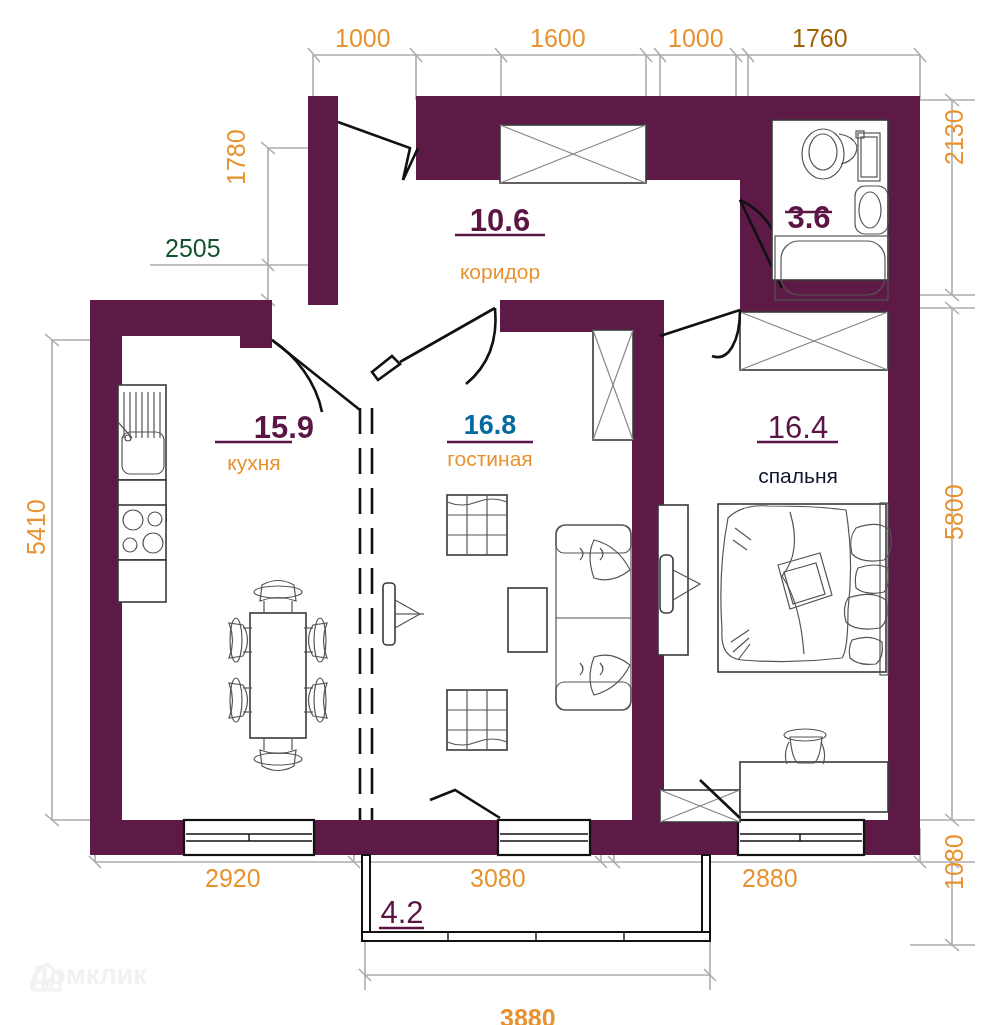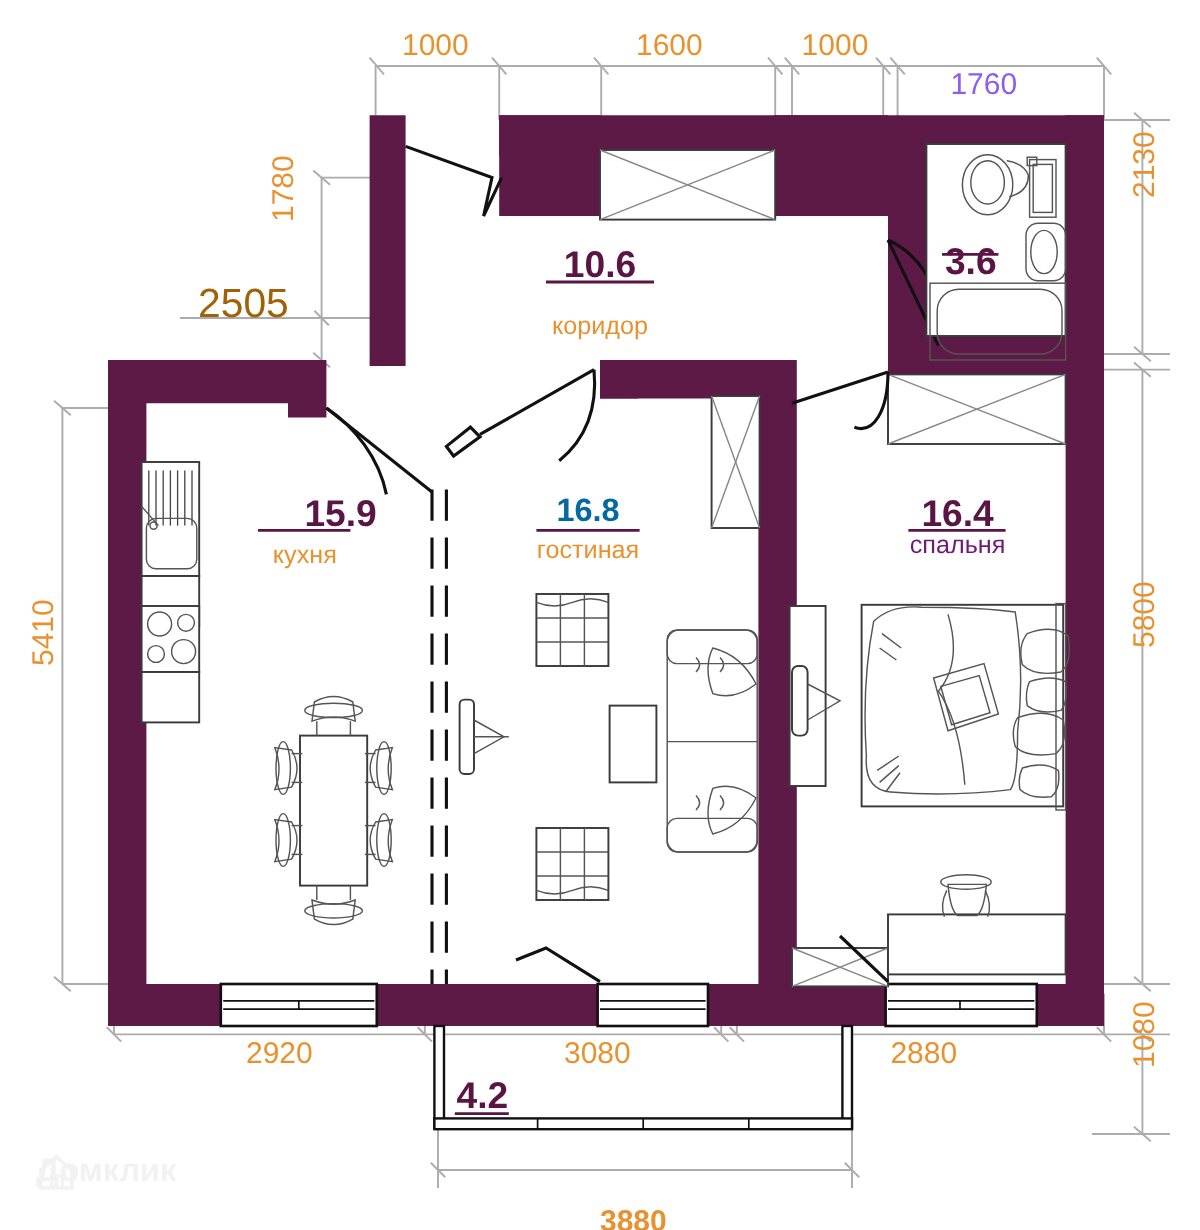--- a/index.html
+++ b/index.html
@@ -426,7 +426,7 @@
 <div style="position:absolute;left:335px;top:24px;color:#E8922F;font-size:25px;">1000</div>
 <div style="position:absolute;left:530px;top:24px;color:#E8922F;font-size:25px;">1600</div>
 <div style="position:absolute;left:668px;top:24px;color:#E8922F;font-size:25px;">1000</div>
-<div style="position:absolute;left:792px;top:24px;color:#8b5cf6;font-size:25px;margin-top:32px;">1760</div>
+<div style="position:absolute;left:792px;top:24px;color:#a16207;font-size:25px;">1760</div>
 
 <div style="position:absolute;left:165px;top:234px;color:#a16207;font-size:34px;">2505</div>
 <div style="position:absolute;left:222px;top:185px;color:#E8922F;font-size:25px;transform:rotate(-90deg);transform-origin:left top;">1780</div>

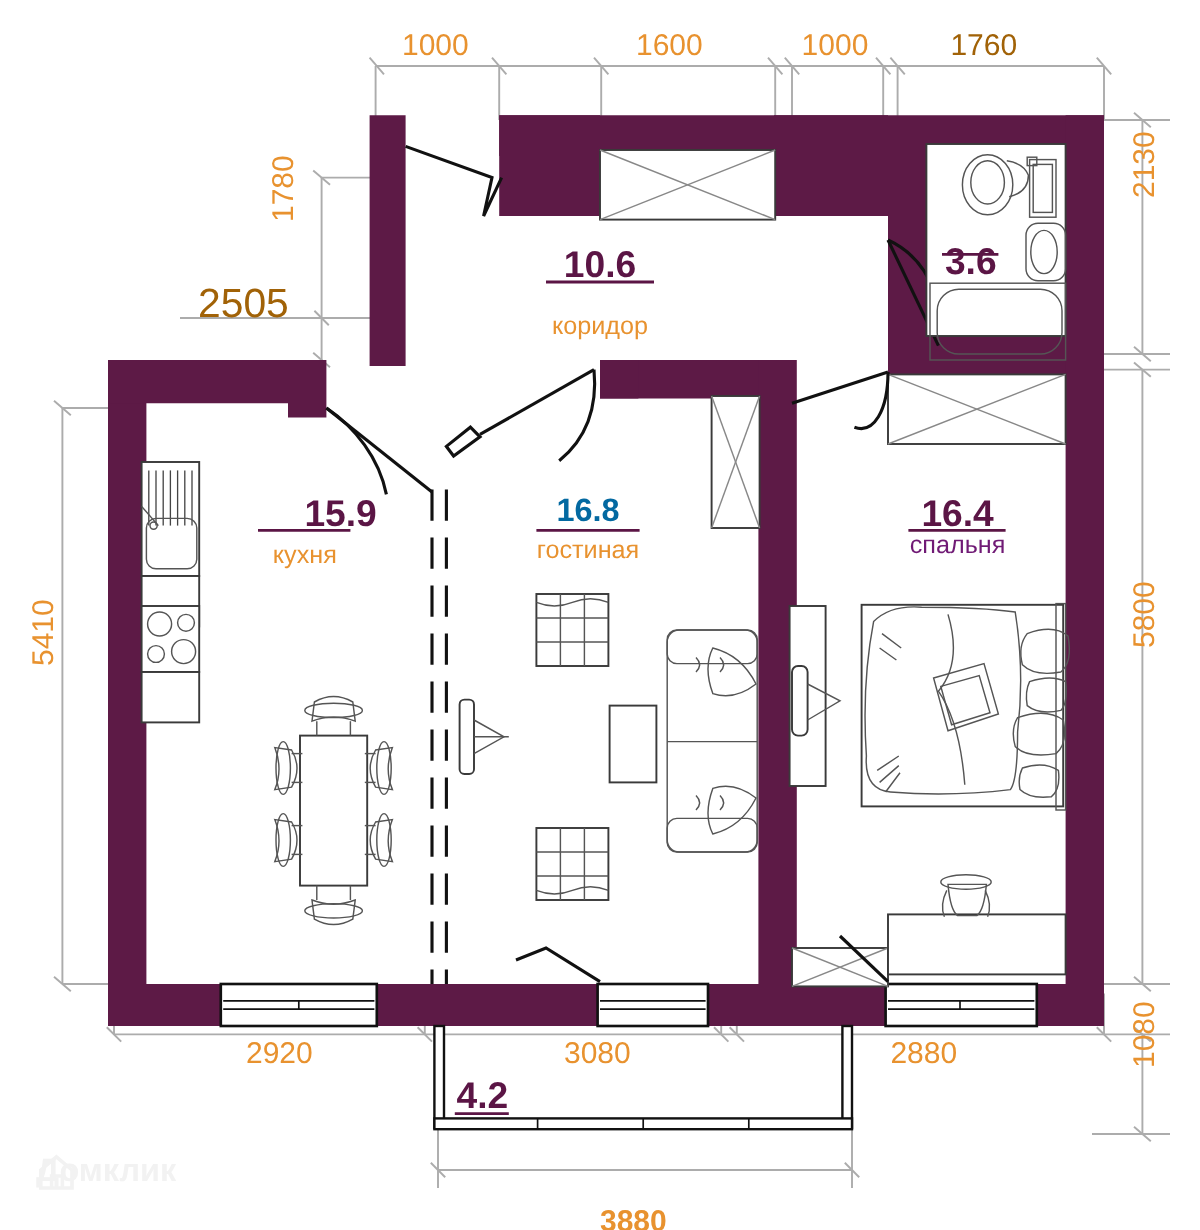--- a/index.html
+++ b/index.html
@@ -428,7 +428,7 @@
 <div style="position:absolute;left:668px;top:24px;color:#E8922F;font-size:25px;">1000</div>
 <div style="position:absolute;left:792px;top:24px;color:#a16207;font-size:25px;">1760</div>
 
-<div style="position:absolute;left:165px;top:234px;color:#a16207;font-size:34px;">2505</div>
+<div style="position:absolute;left:165px;top:234px;color:#14532d;font-size:25px;">2505</div>
 <div style="position:absolute;left:222px;top:185px;color:#E8922F;font-size:25px;transform:rotate(-90deg);transform-origin:left top;">1780</div>
 
 <div style="position:absolute;left:22px;top:555px;color:#E8922F;font-size:25px;transform:rotate(-90deg);transform-origin:left top;">5410</div>

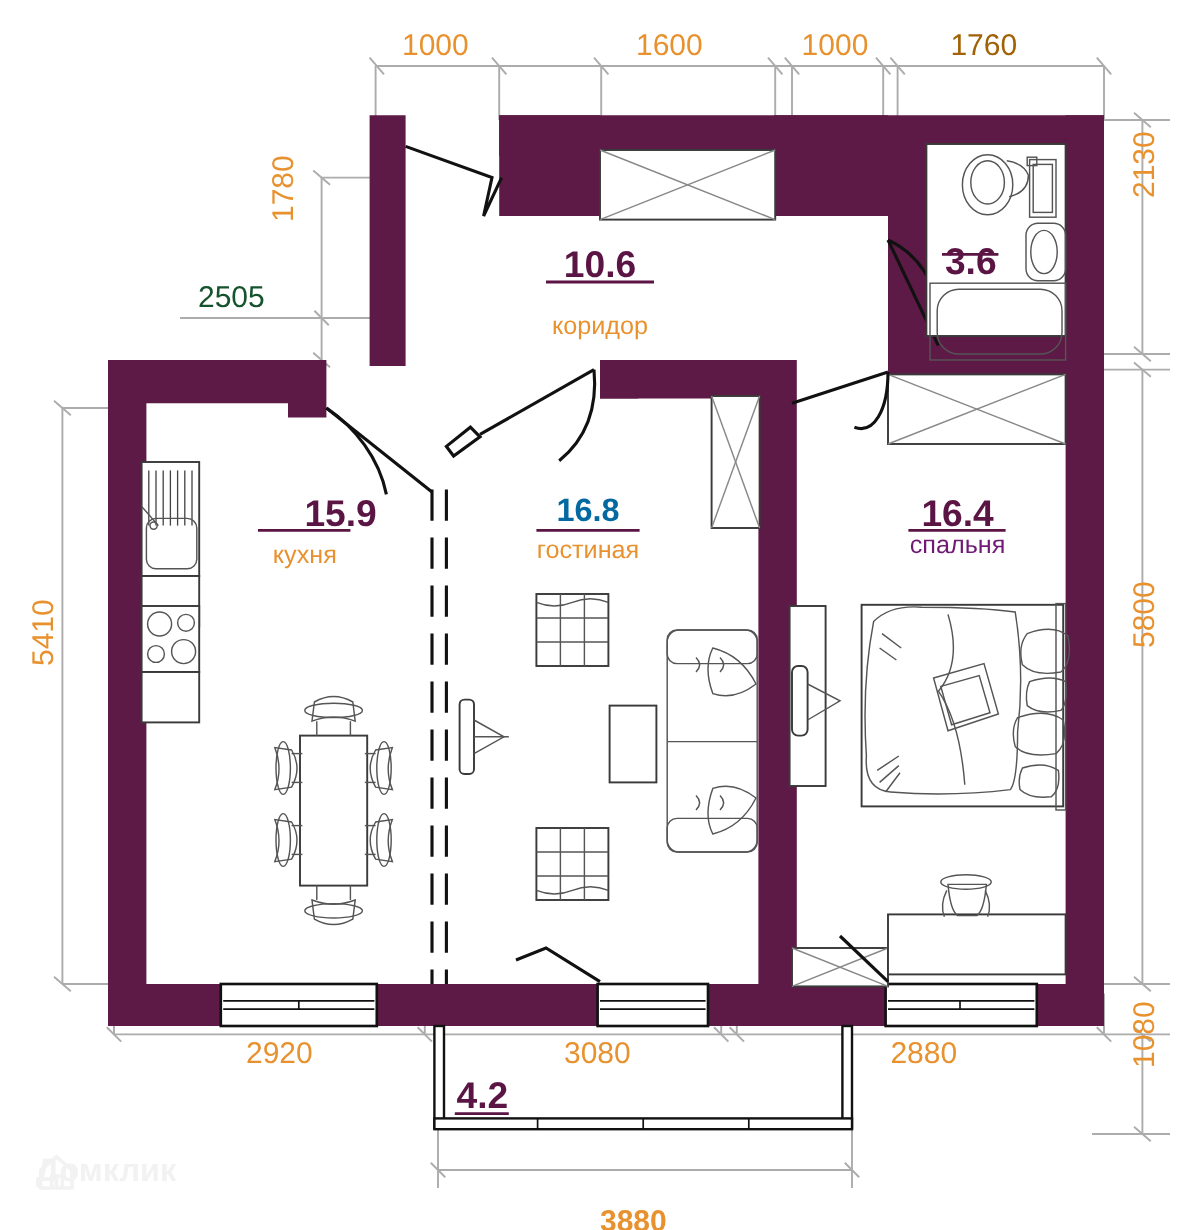--- a/index.html
+++ b/index.html
@@ -462,7 +462,7 @@
 </div>
 
 <div style="position:absolute;left:738px;top:412px;width:120px;text-align:center;">
-  <div style="color:#5B1545;font-size:31px;font-weight:bold;line-height:1;">16.4</div>
+  <div style="color:#5B1545;font-size:31px;font-weight:normal;line-height:1;">16.4</div>
   <div style="color:#701a75;font-size:21px;margin-top:0;">спальня</div>
 </div>
 

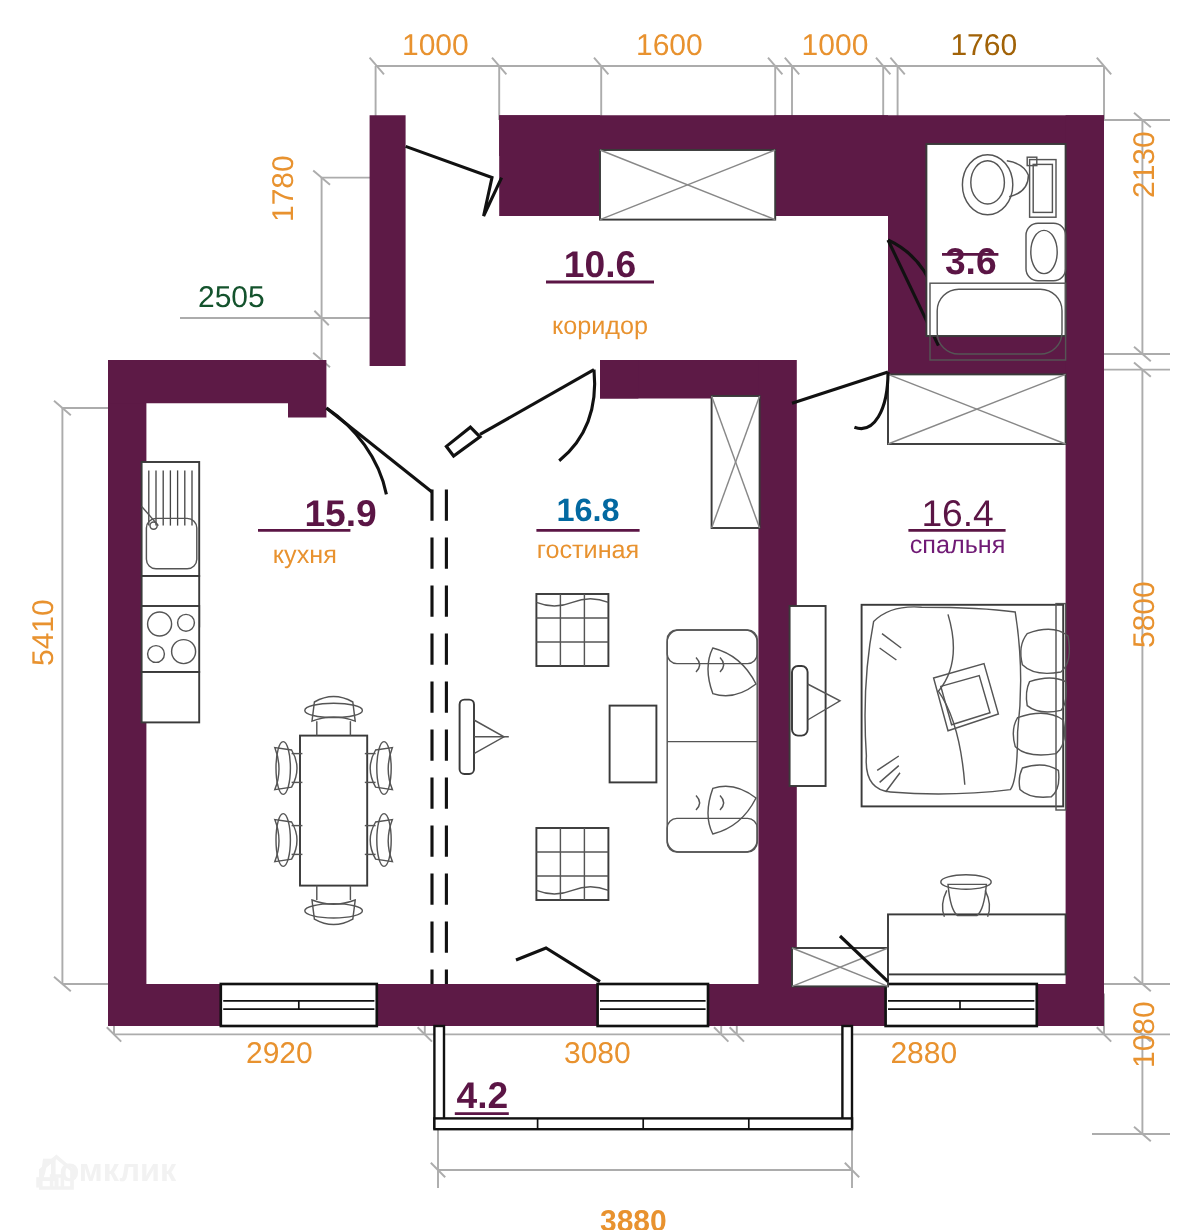--- a/index.html
+++ b/index.html
@@ -463,7 +463,7 @@
 
 <div style="position:absolute;left:738px;top:412px;width:120px;text-align:center;">
   <div style="color:#5B1545;font-size:31px;font-weight:normal;line-height:1;">16.4</div>
-  <div style="color:#701a75;font-size:21px;margin-top:0;">спальня</div>
+  <div style="color:#0f172a;font-size:21px;margin-top:21px;">спальня</div>
 </div>
 
 <div style="position:absolute;left:368px;top:897px;width:68px;text-align:center;">

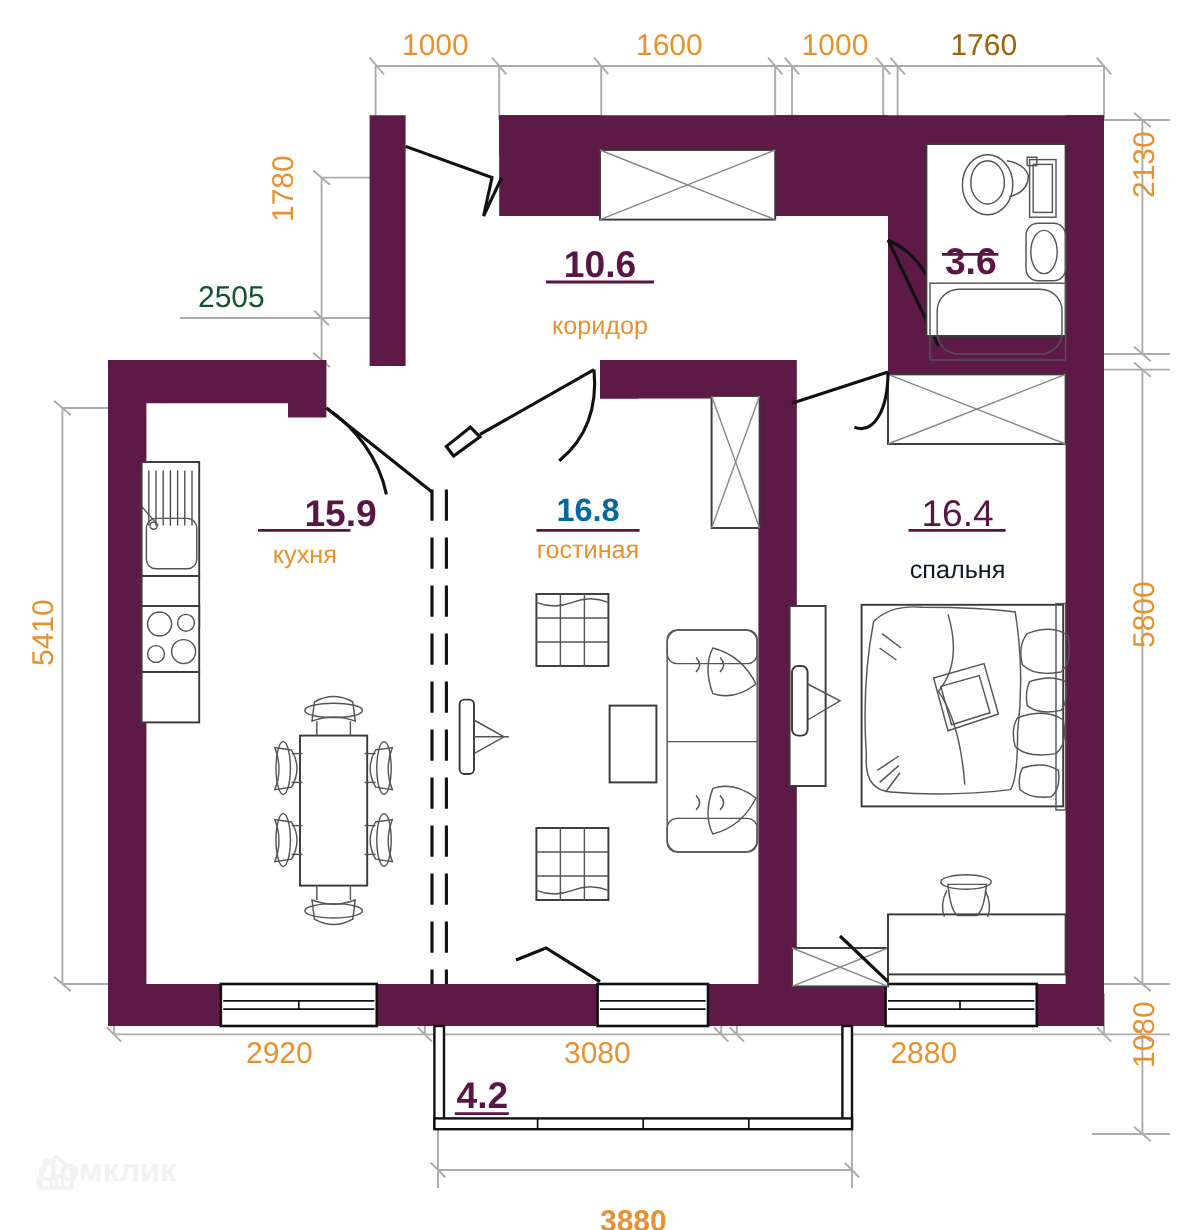--- a/index.html
+++ b/index.html
@@ -467,7 +467,7 @@
 </div>
 
 <div style="position:absolute;left:368px;top:897px;width:68px;text-align:center;">
-  <div style="color:#5B1545;font-size:31px;font-weight:bold;line-height:1;">4.2</div>
+  <div style="color:#5B1545;font-size:31px;font-weight:normal;line-height:1;">4.2</div>
 </div>
 
 <div style="position:absolute;left:30px;top:960px;display:flex;align-items:center;gap:8px;">

